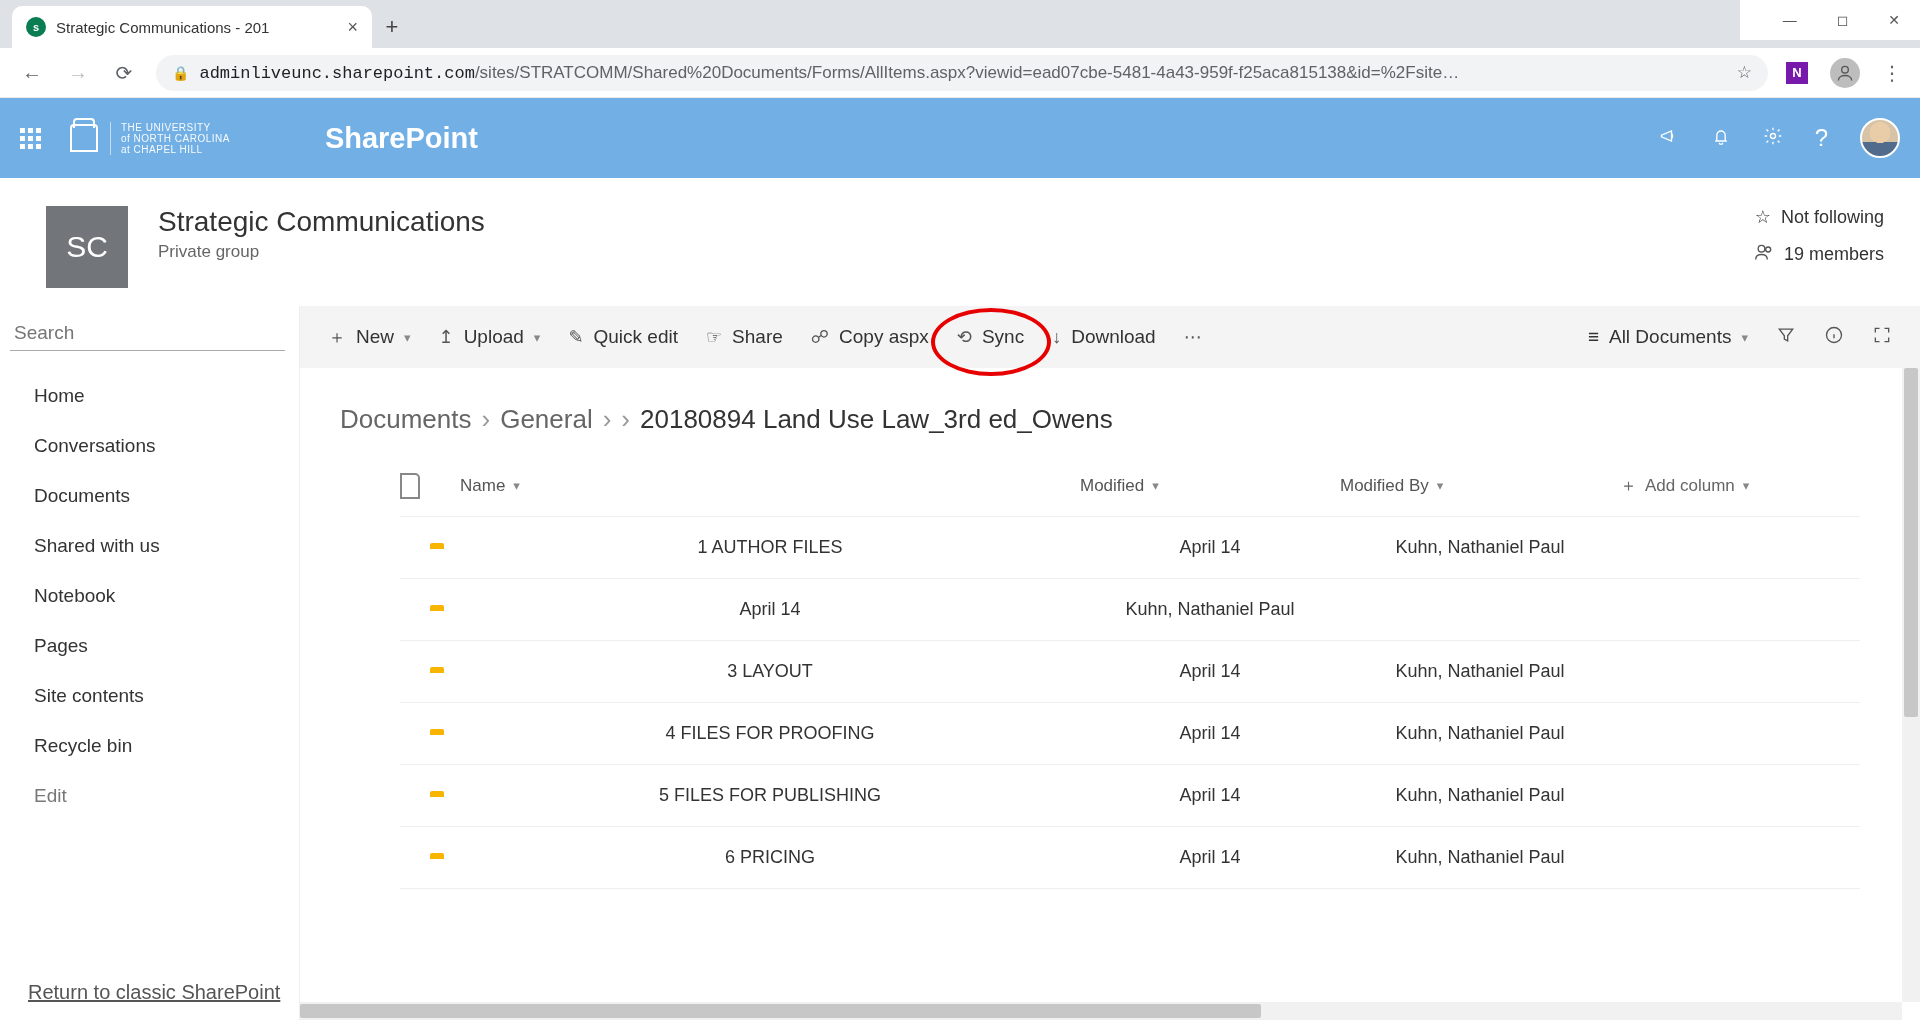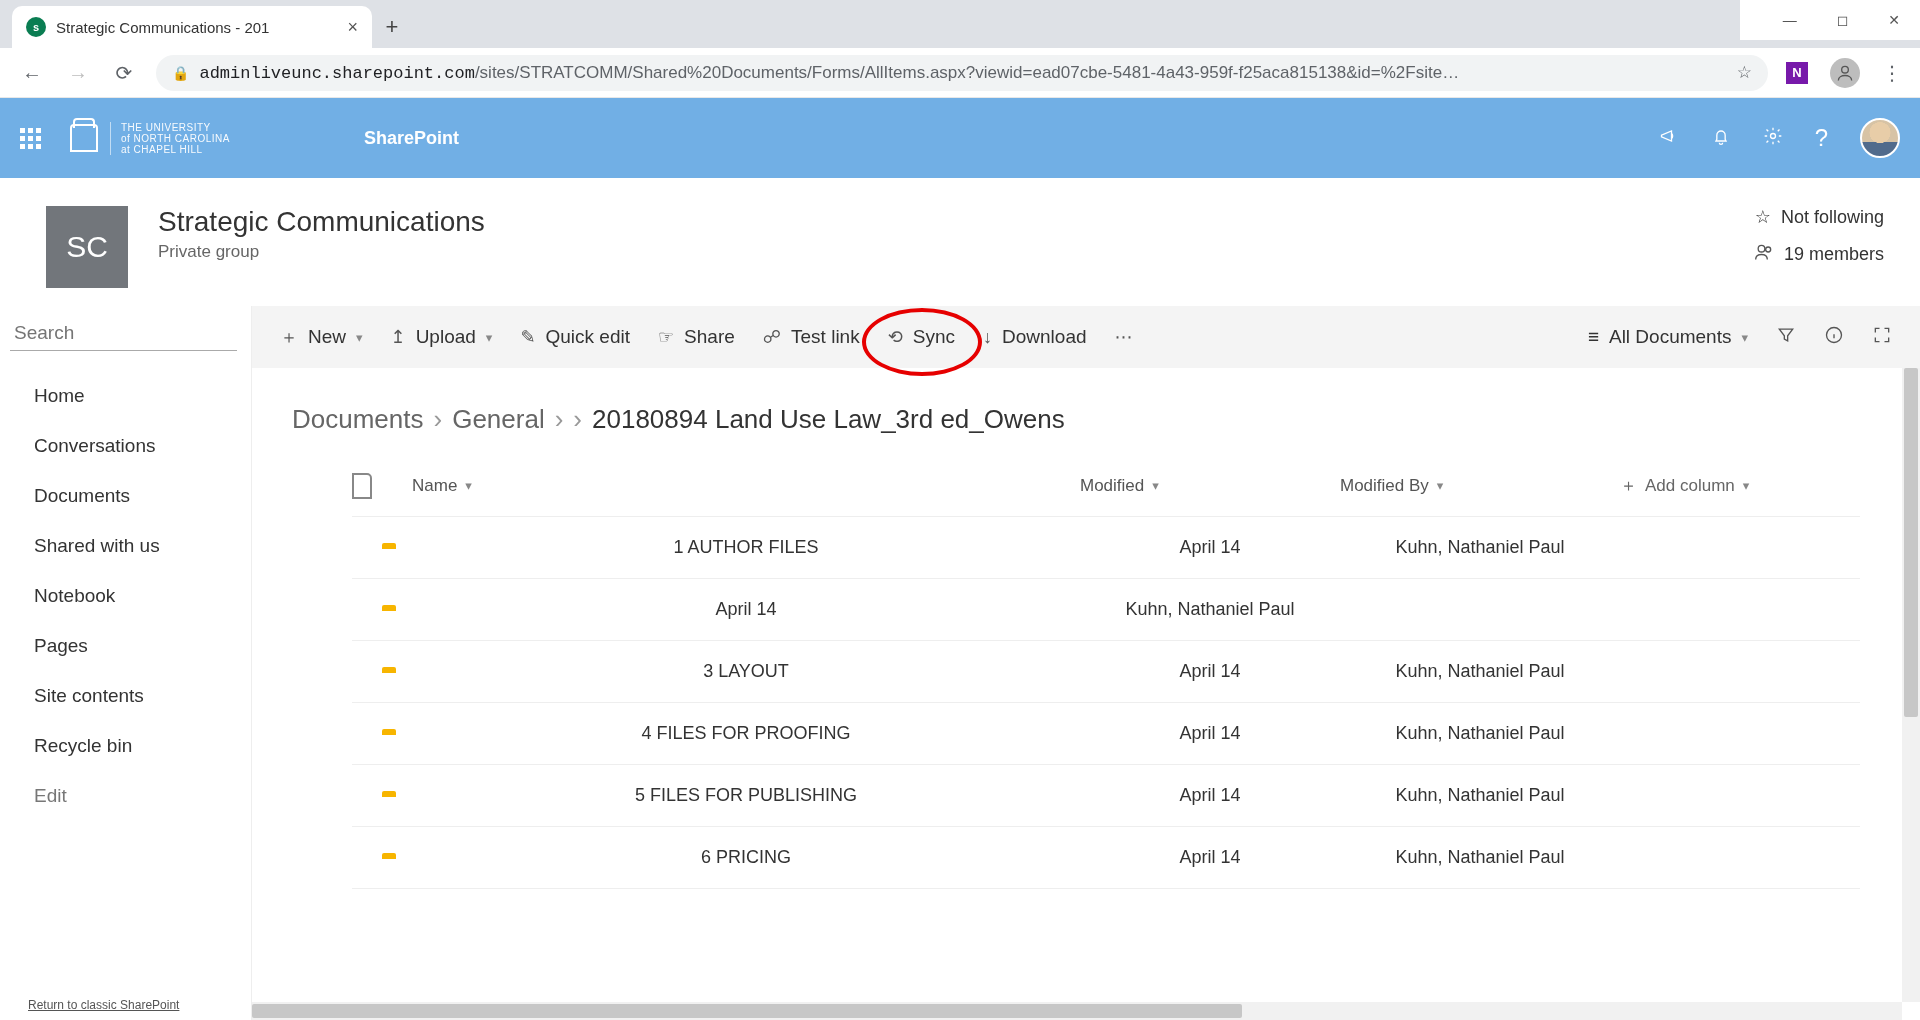--- a/index.html
+++ b/index.html
@@ -38,7 +38,7 @@
 .well-icon { width: 28px; height: 28px; border: 2px solid #fff; border-radius: 4px 4px 0 0; position: relative; }
 .well-icon::before { content: ""; position: absolute; top: -8px; left: 50%; transform: translateX(-50%); width: 18px; height: 8px; border: 2px solid #fff; border-bottom: none; border-radius: 4px 4px 0 0; }
 .logo-text { font-size: 10px; line-height: 1.1; letter-spacing: 0.5px; opacity: 0.95; border-left: 1px solid rgba(255,255,255,0.6); padding-left: 10px; }
-.sp-label { font-size: 18px; font-weight: 600; margin-left: 108px; }
+.sp-label { font-size: 29px; font-weight: 600; margin-left: 69px; }
 .suite-right { margin-left: auto; display: flex; align-items: center; gap: 32px; font-size: 20px; }
 .avatar { width: 40px; height: 40px; border-radius: 50%; background: #d7c3a5; display: inline-block; background-image: radial-gradient(circle at 50% 35%, #e8cda8 35%, transparent 36%), linear-gradient(#516b8c, #516b8c); background-size: 100% 100%, 100% 40%; background-position: center, center bottom; background-repeat: no-repeat; border: 2px solid #fff; }
 

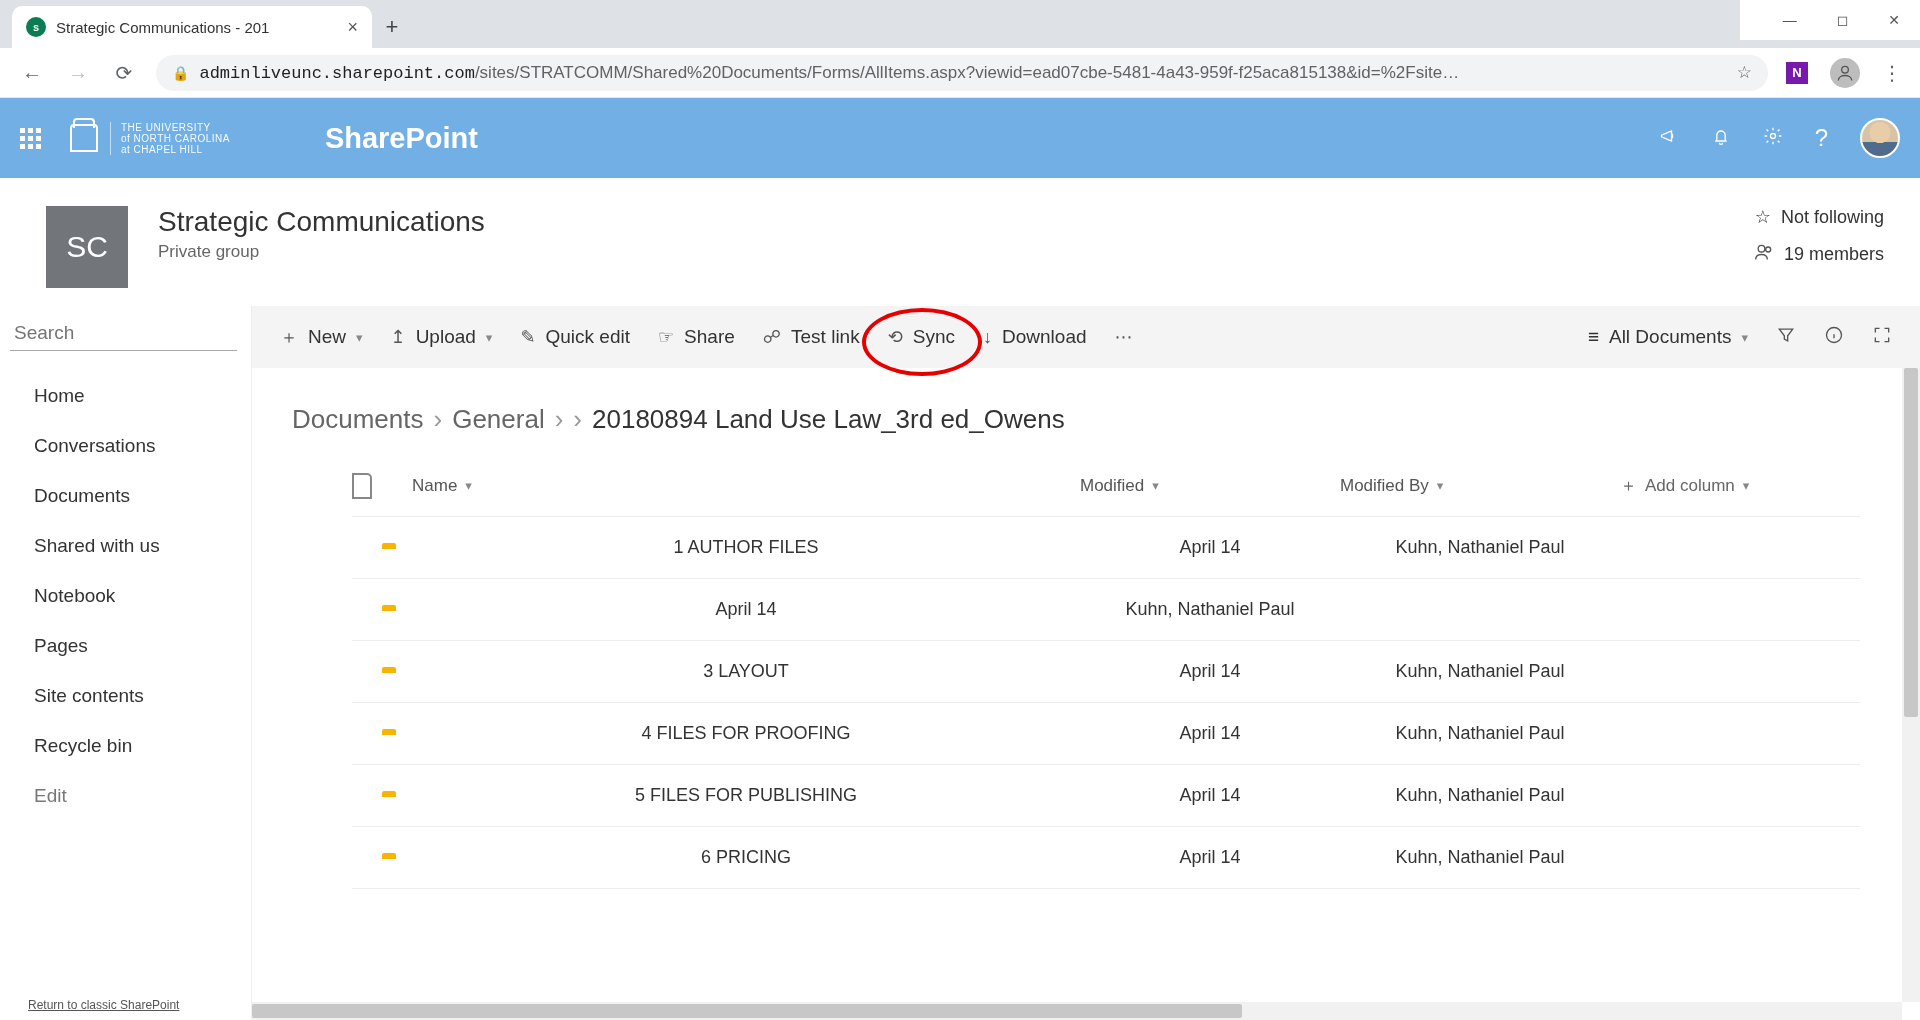--- a/index.html
+++ b/index.html
@@ -54,7 +54,7 @@
 .main { flex: 1; display: flex; min-height: 0; }
 
 
-.left-nav { width: 252px; border-right: 1px solid #eee; display: flex; flex-direction: column; }
+.left-nav { width: 300px; border-right: 1px solid #eee; display: flex; flex-direction: column; }
 .search-box { margin: 10px 14px 8px 10px; border-bottom: 1px solid #aaa; }
 .search-box input { border: none; outline: none; width: 100%; font-size: 19px; padding: 6px 4px; color: #333; }
 .nav-list { padding: 12px 0 0 34px; font-size: 19px; color: #333; }

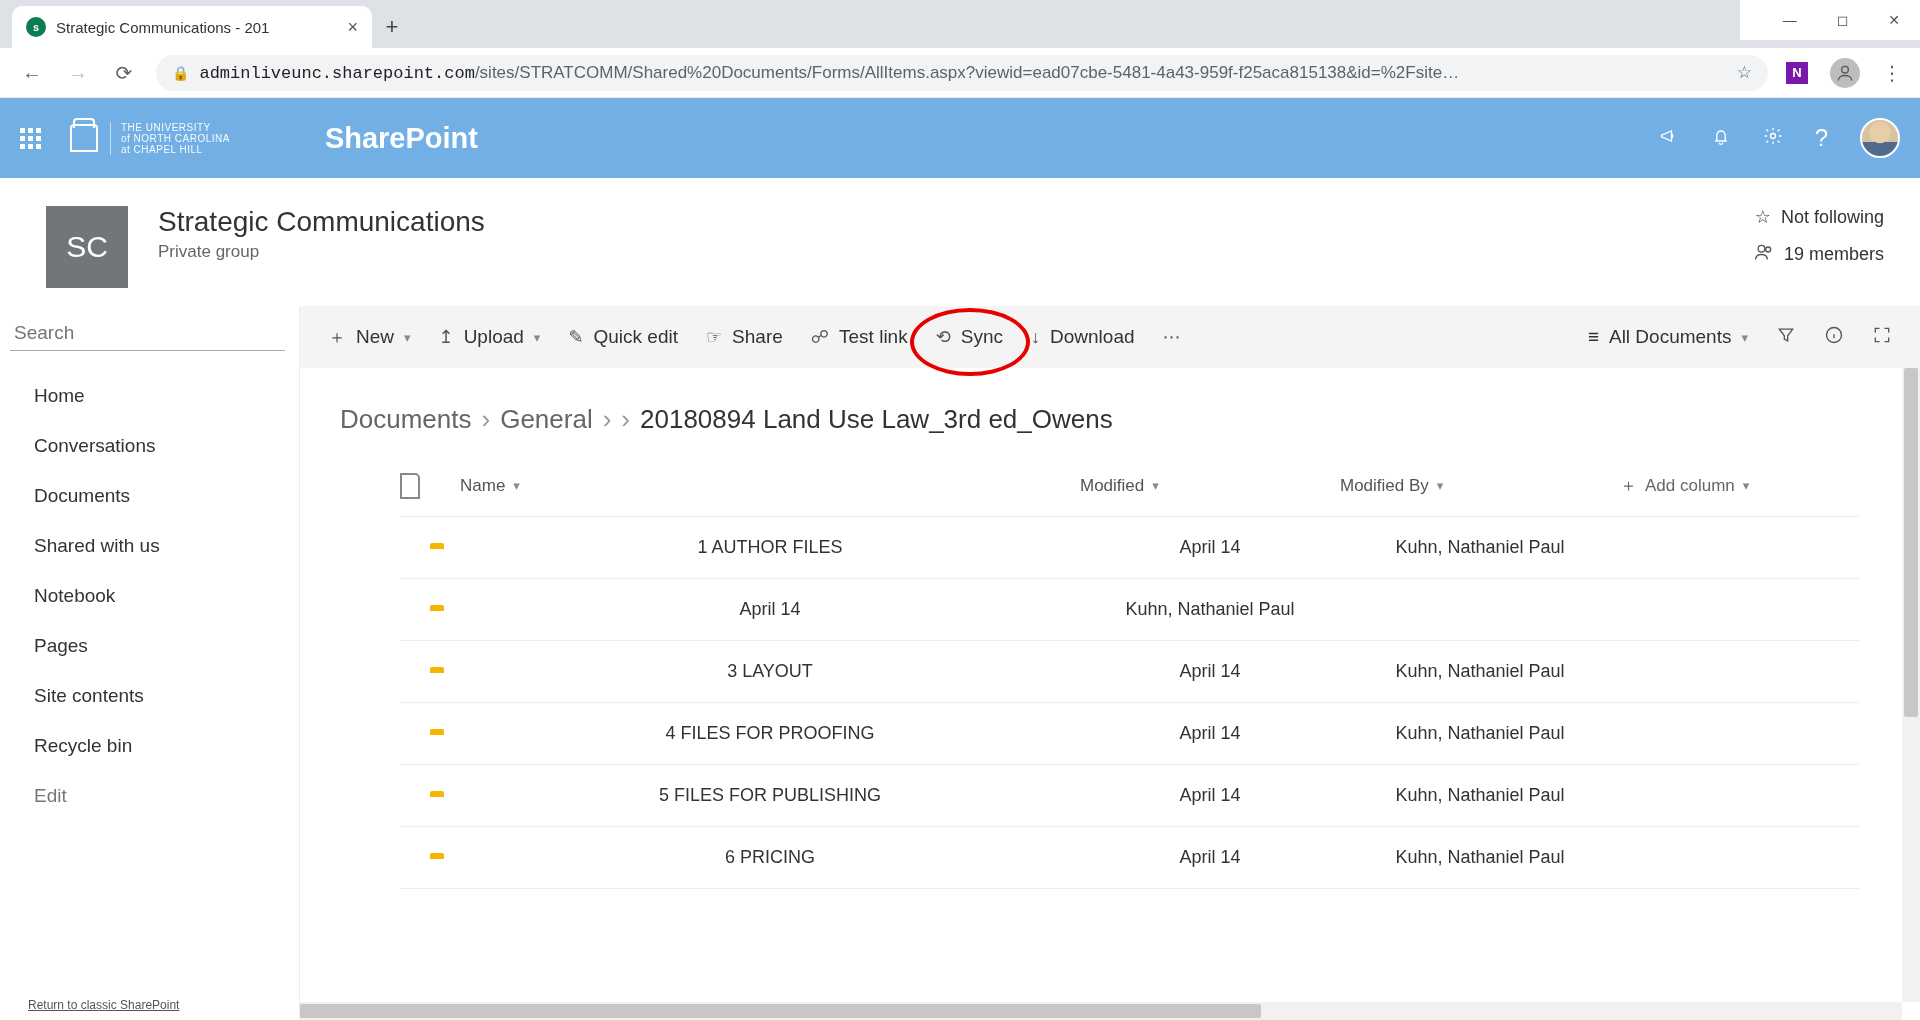--- a/index.html
+++ b/index.html
@@ -241,7 +241,7 @@
         </div>
       <div class="cmd">
           <span class="ico">☍</span>
-          <span>Test link</span>
+          <span>Copy aspx</span>
         </div>
       <div class="cmd" style="position:relative">
         <span class="ico">⟲</span>

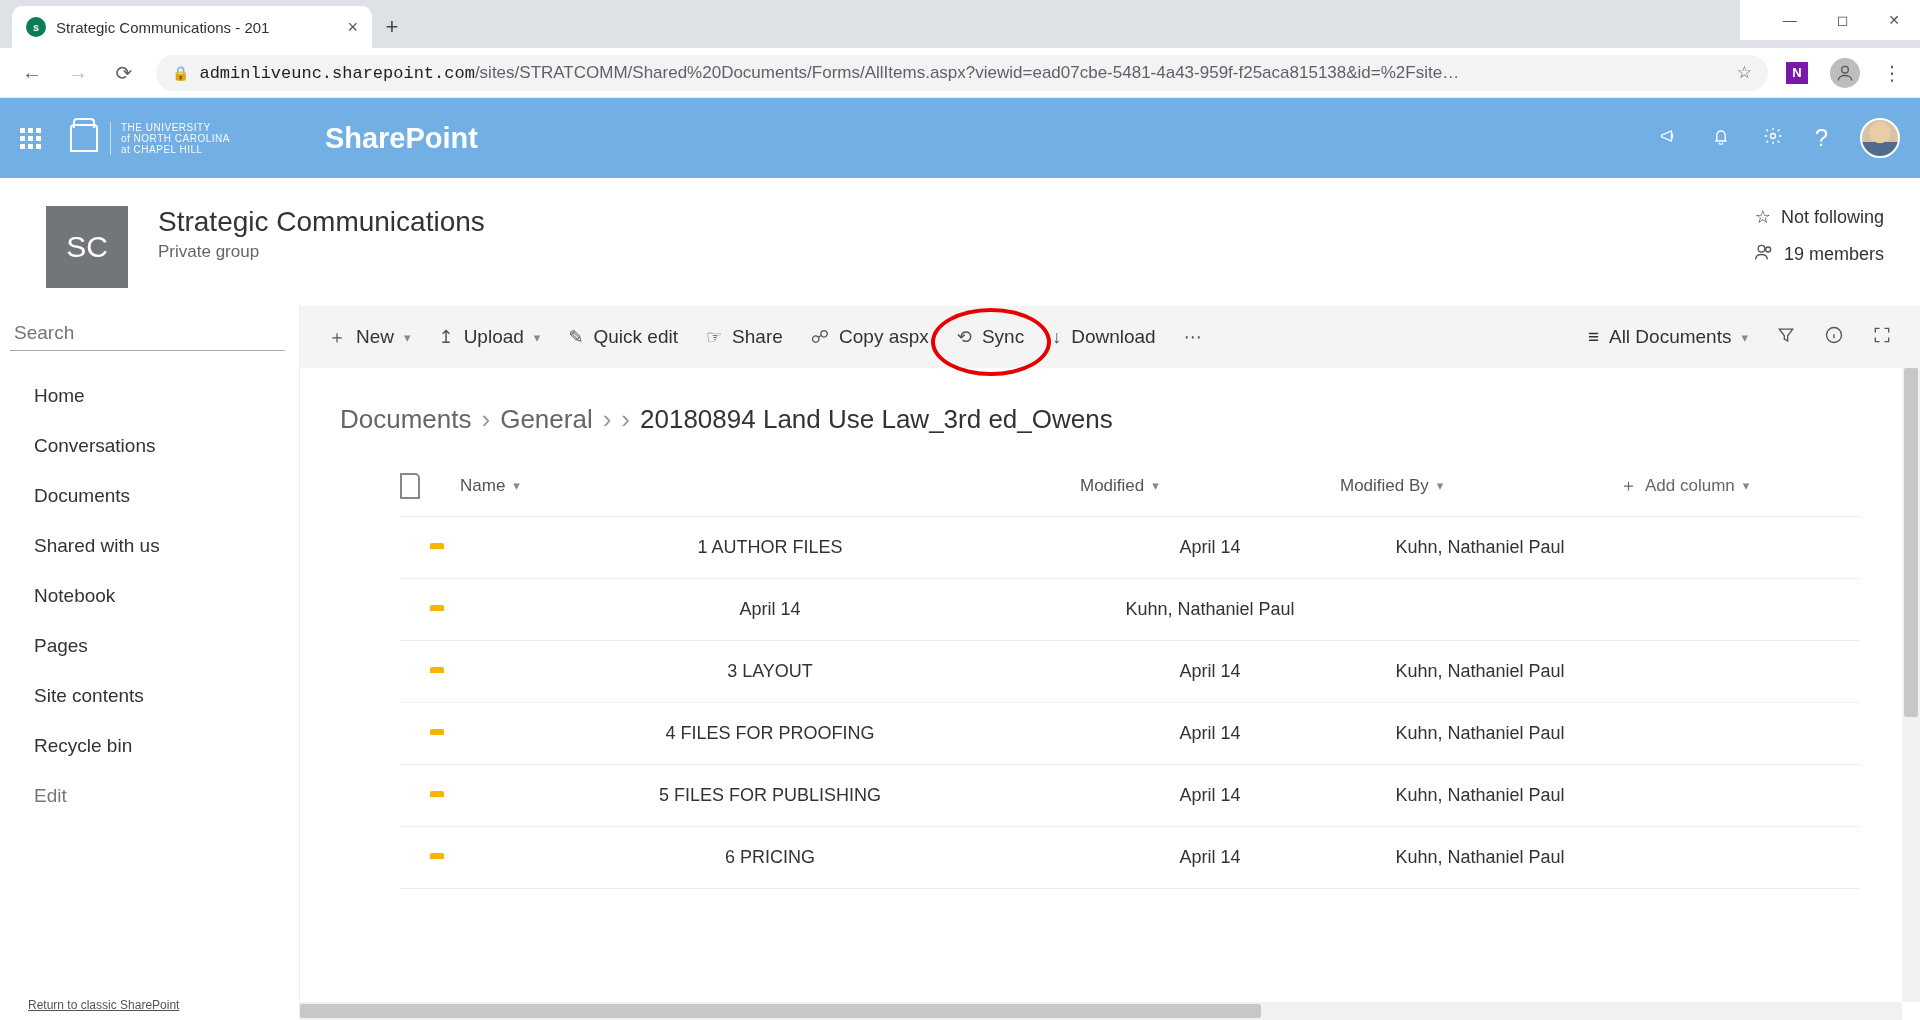--- a/index.html
+++ b/index.html
@@ -60,7 +60,7 @@
 .nav-list { padding: 12px 0 0 34px; font-size: 19px; color: #333; }
 .nav-list div { padding: 14px 0; cursor: pointer; }
 .nav-list .edit { color: #777; }
-.return-link { margin-top: auto; padding: 18px 0 8px 28px; font-size: 12px; color: #555; text-decoration: underline; }
+.return-link { margin-top: auto; padding: 18px 0 16px 28px; font-size: 20px; color: #555; text-decoration: underline; }
 
 
 .content { flex: 1; display: flex; flex-direction: column; min-width: 0; position: relative; }

